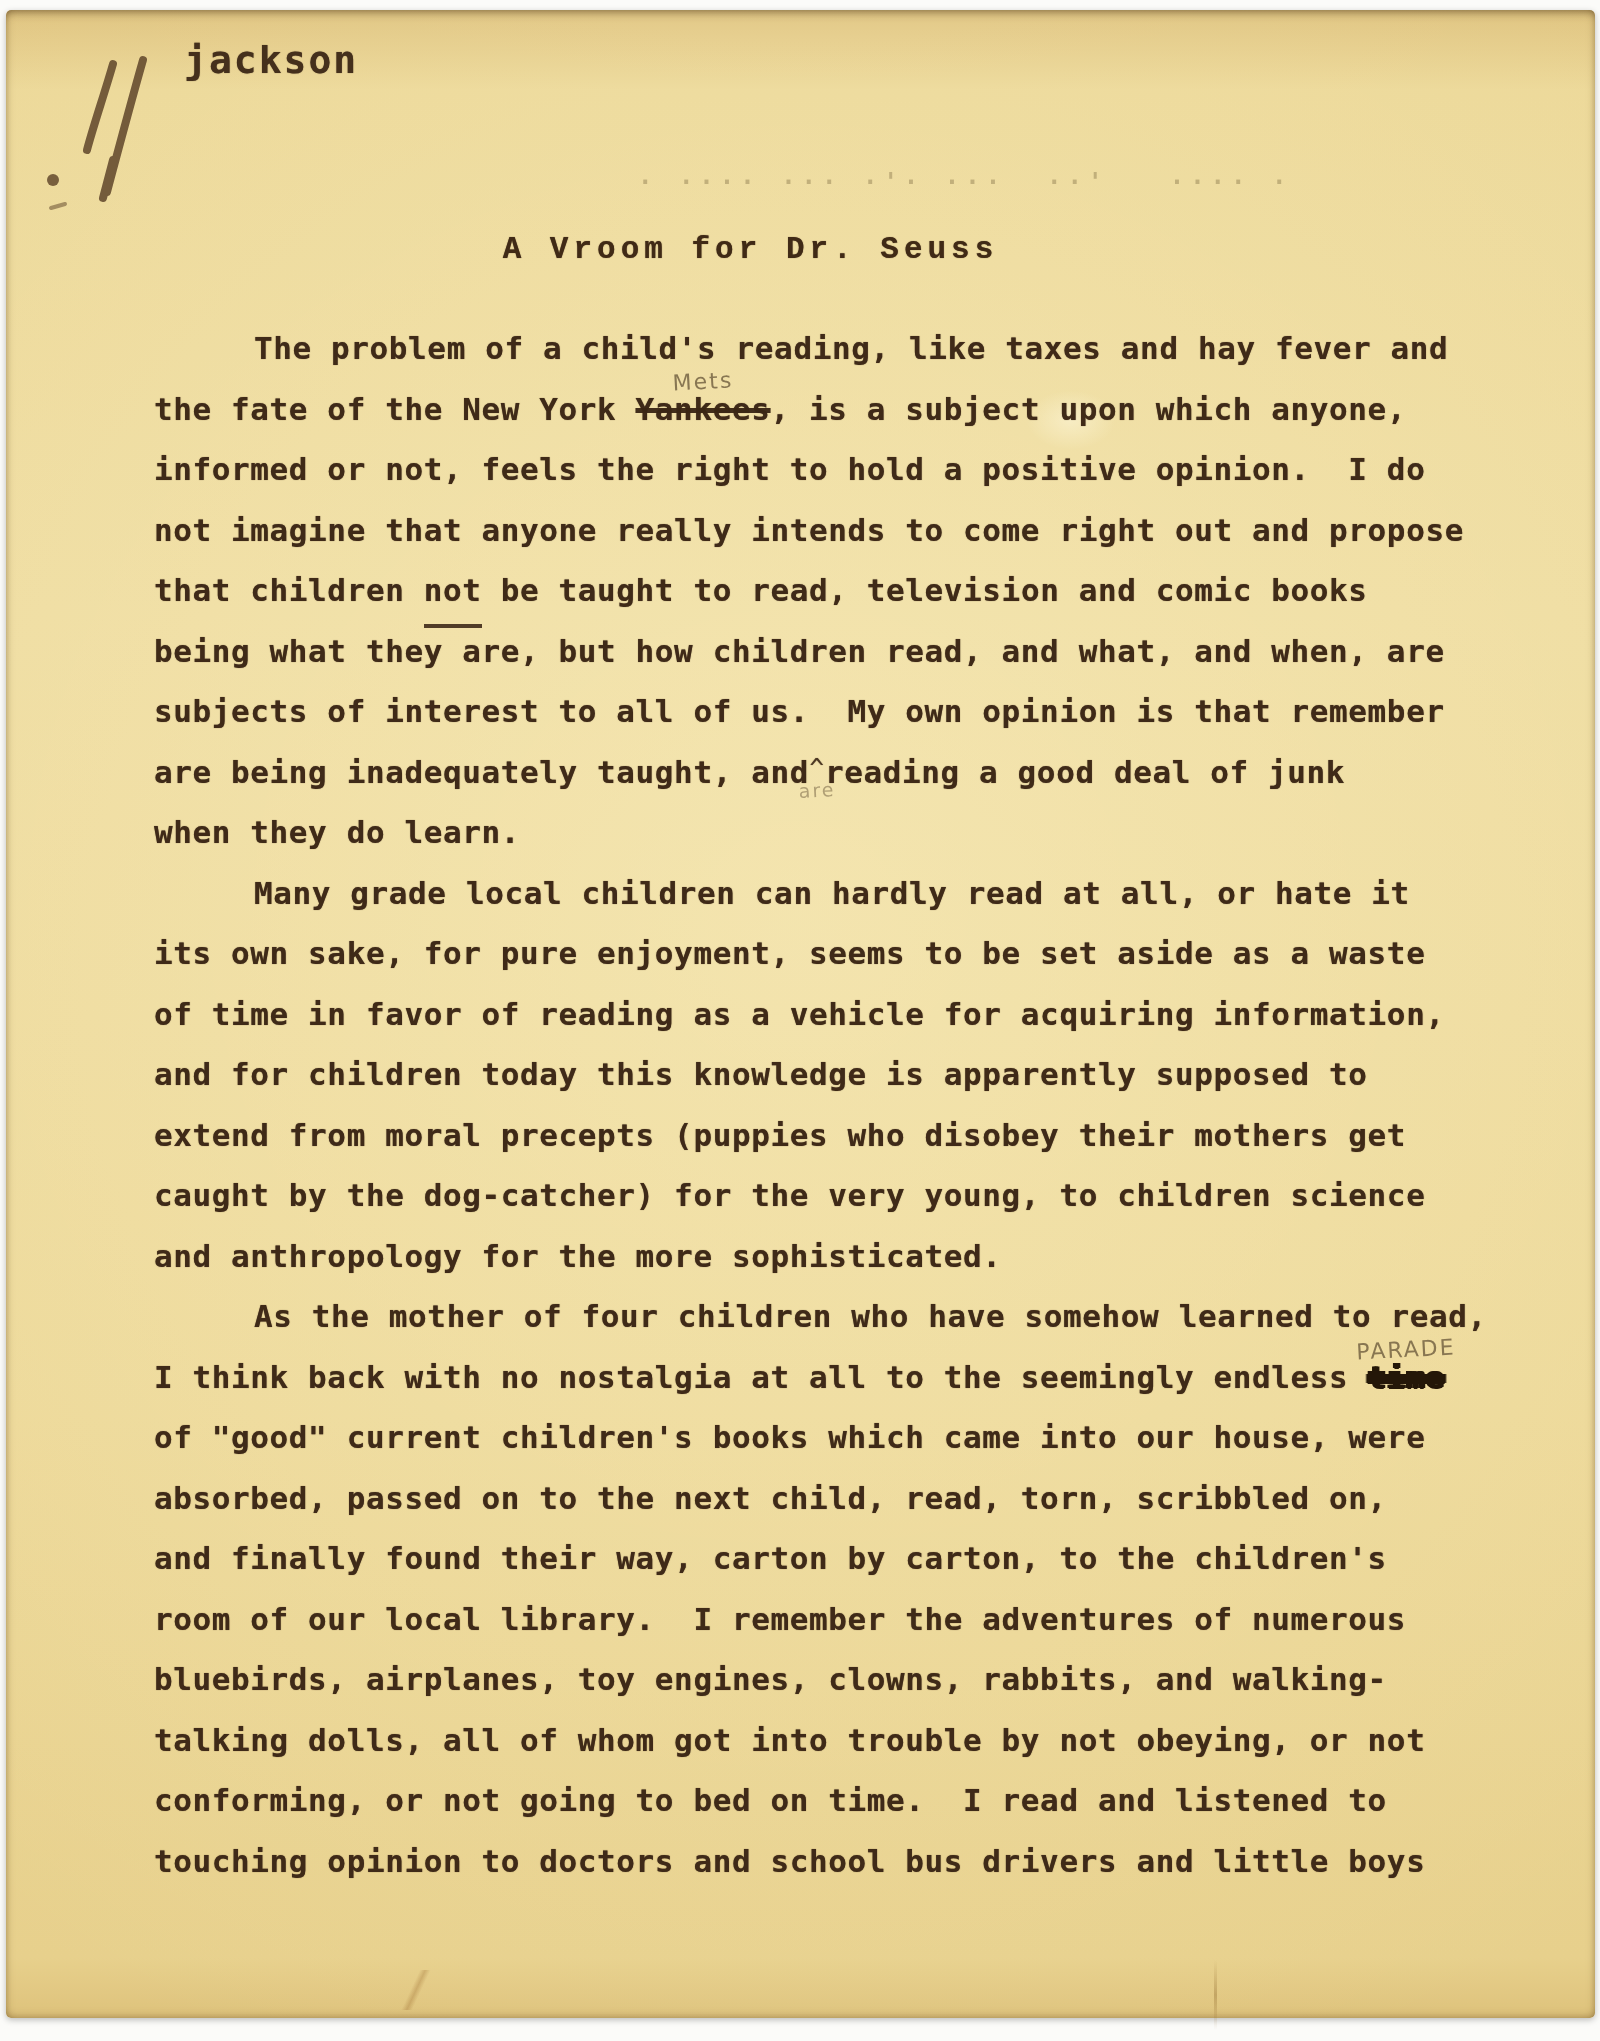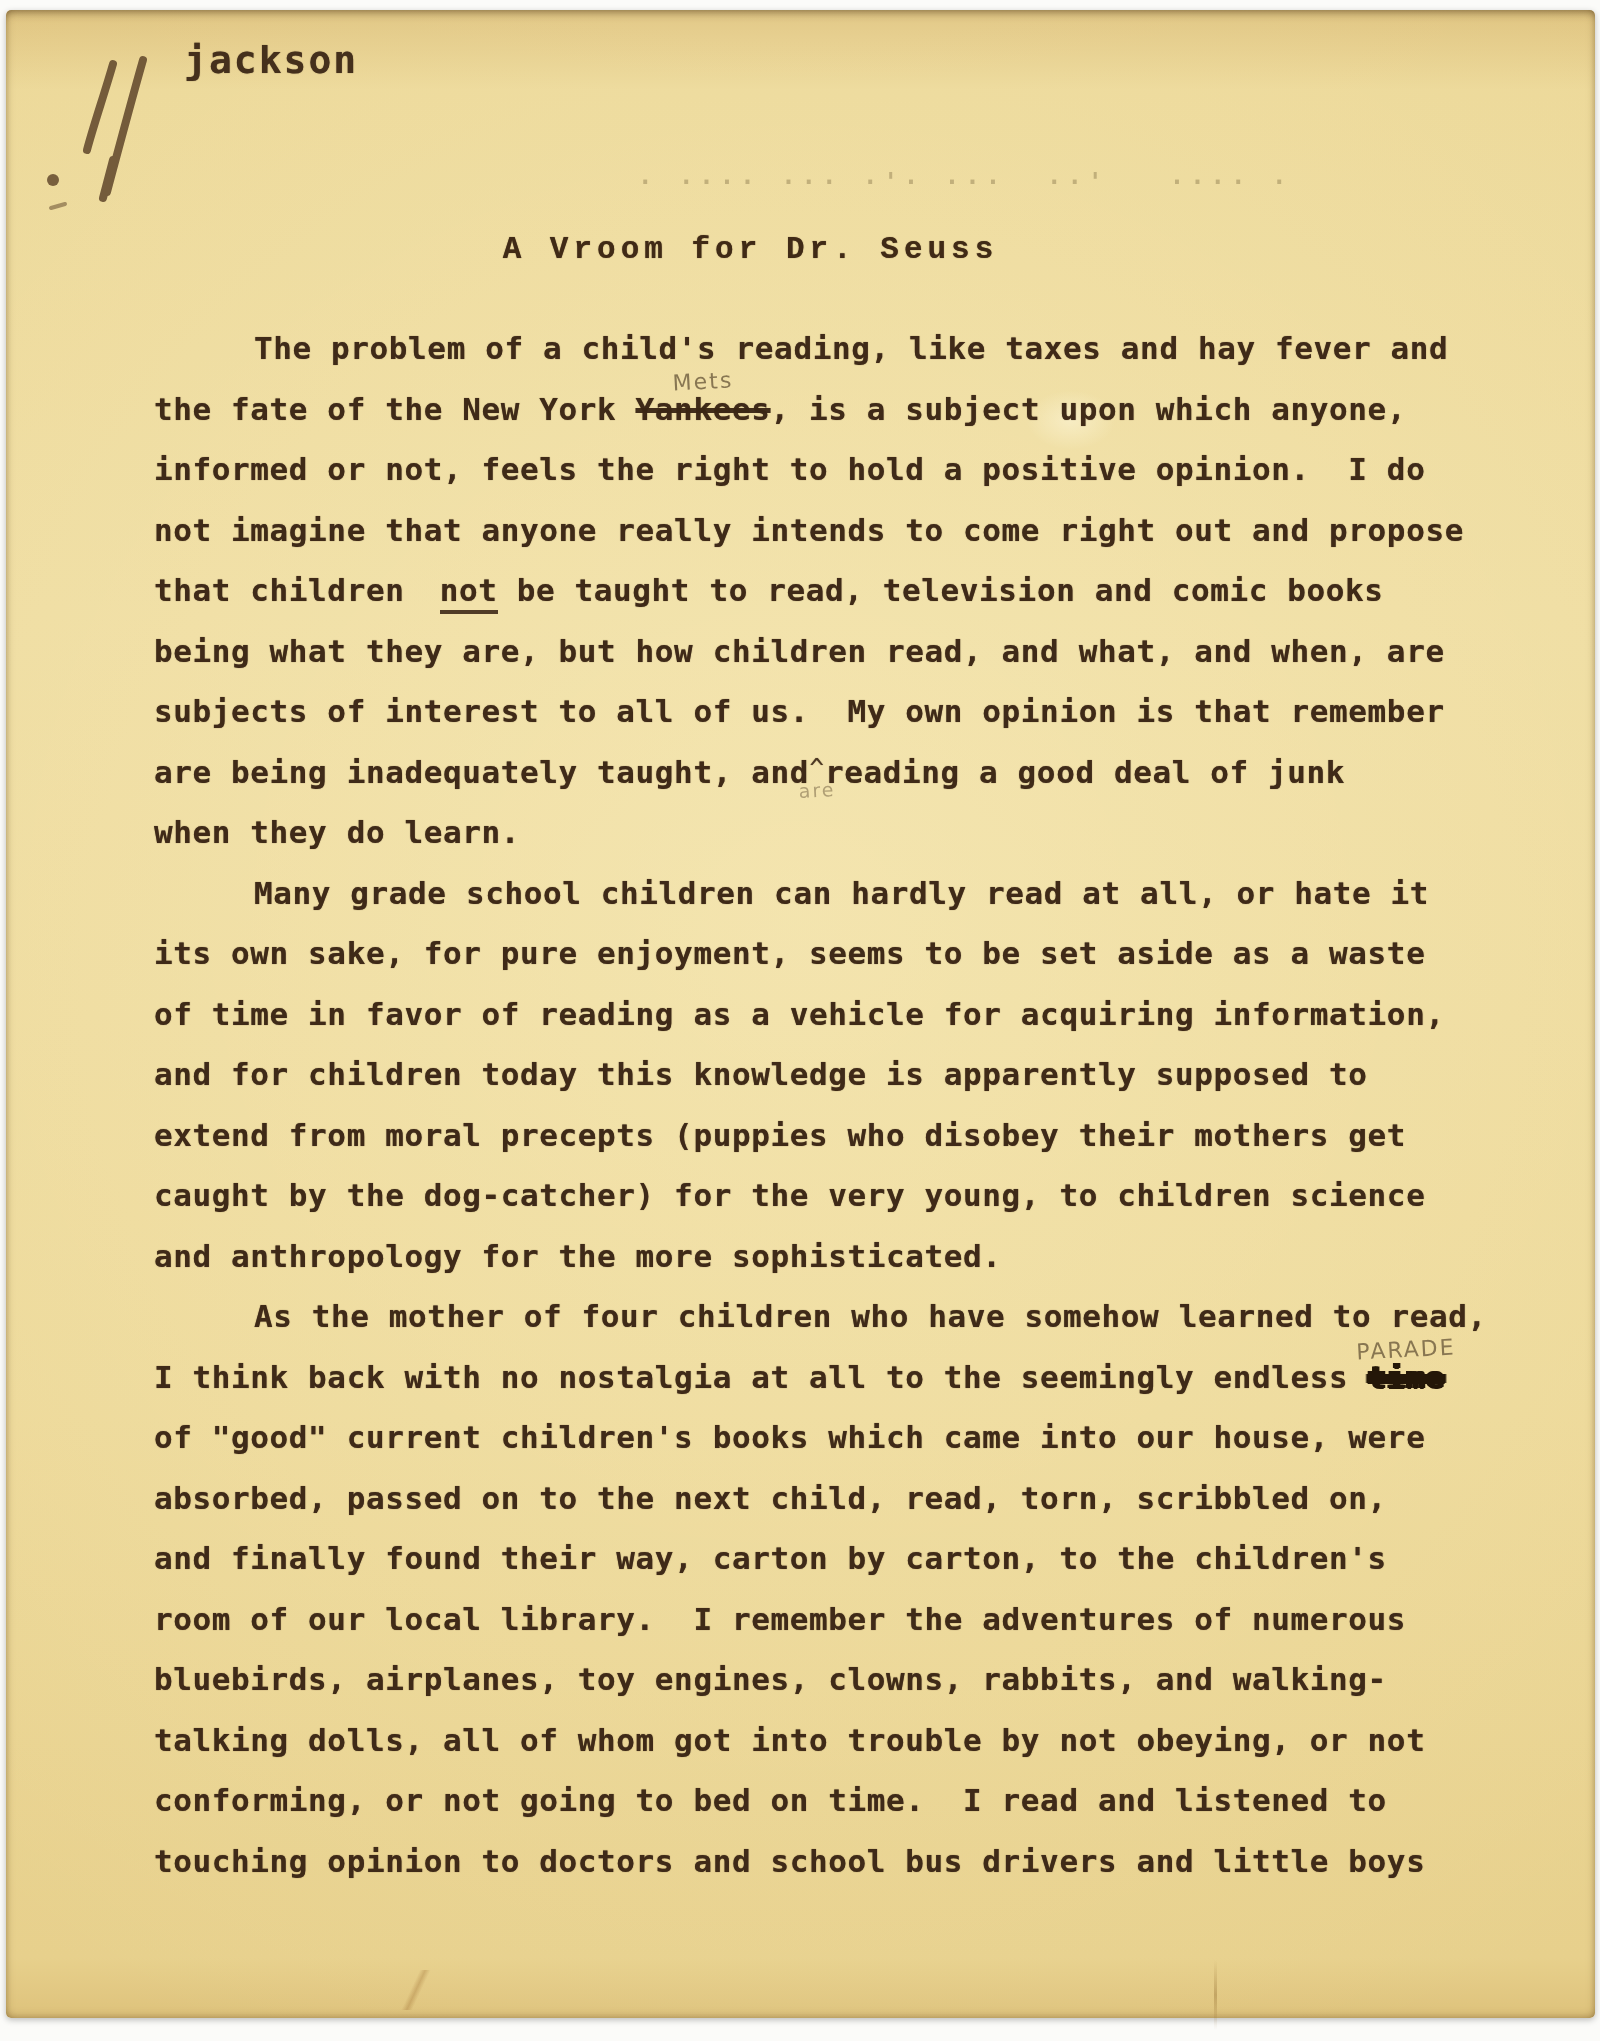--- a/index.html
+++ b/index.html
@@ -53,7 +53,7 @@
   }
   .line{white-space:pre;line-height:60.5px;height:60.5px;}
   .line.first{text-indent:100px;}
-  .uline{border-bottom:4px solid rgba(63,42,24,.9);padding-bottom:2px;margin-left:16px;}
+  .uline{border-bottom:4px solid rgba(63,42,24,.9);padding-bottom:16px;}
   .strike{
     position:relative;display:inline-block;
     text-decoration:line-through;text-decoration-thickness:5px;

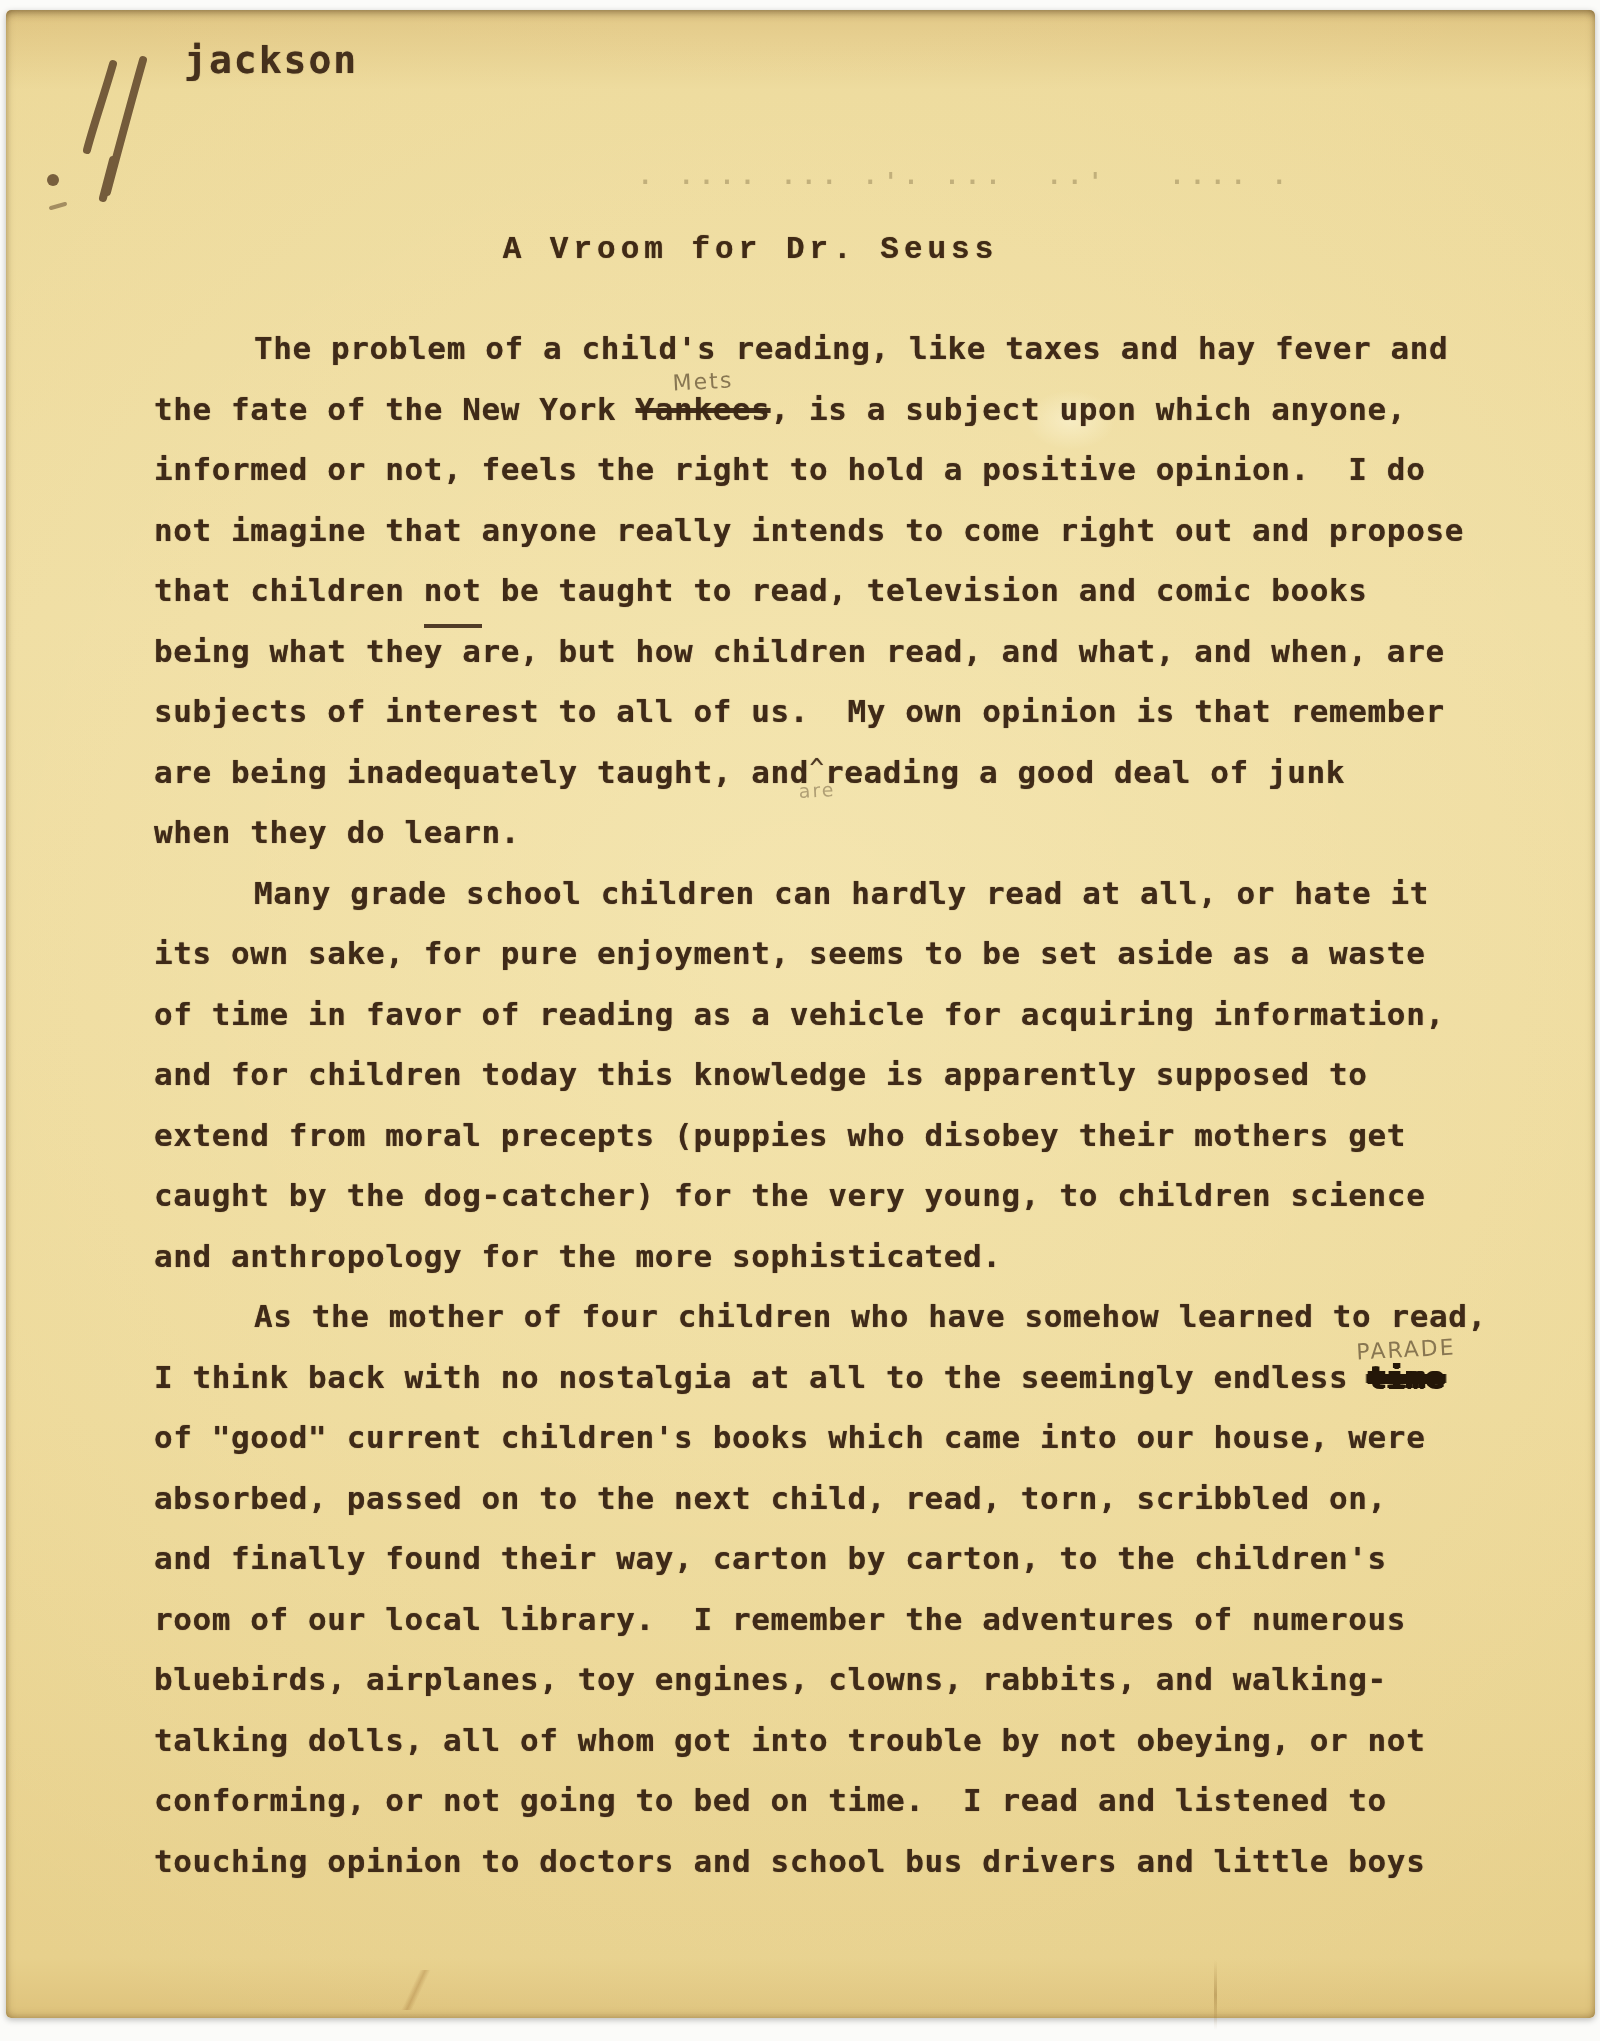--- a/index.html
+++ b/index.html
@@ -117,7 +117,7 @@
       <div class="line">subjects of interest to all of us.  My own opinion is that remember</div>
       <div class="line">are being inadequately taught, and<span class="anno caret"><span class="mark">^</span><span class="note faint">are</span></span>reading a good deal of junk</div>
       <div class="line">when they do learn.</div>
-      <div class="line first">Many grade school children can hardly read at all, or hate it</div>
+      <div class="line first">Many grade local children can hardly read at all, or hate it</div>
       <div class="line">its own sake, for pure enjoyment, seems to be set aside as a waste</div>
       <div class="line">of time in favor of reading as a vehicle for acquiring information,</div>
       <div class="line">and for children today this knowledge is apparently supposed to</div>

